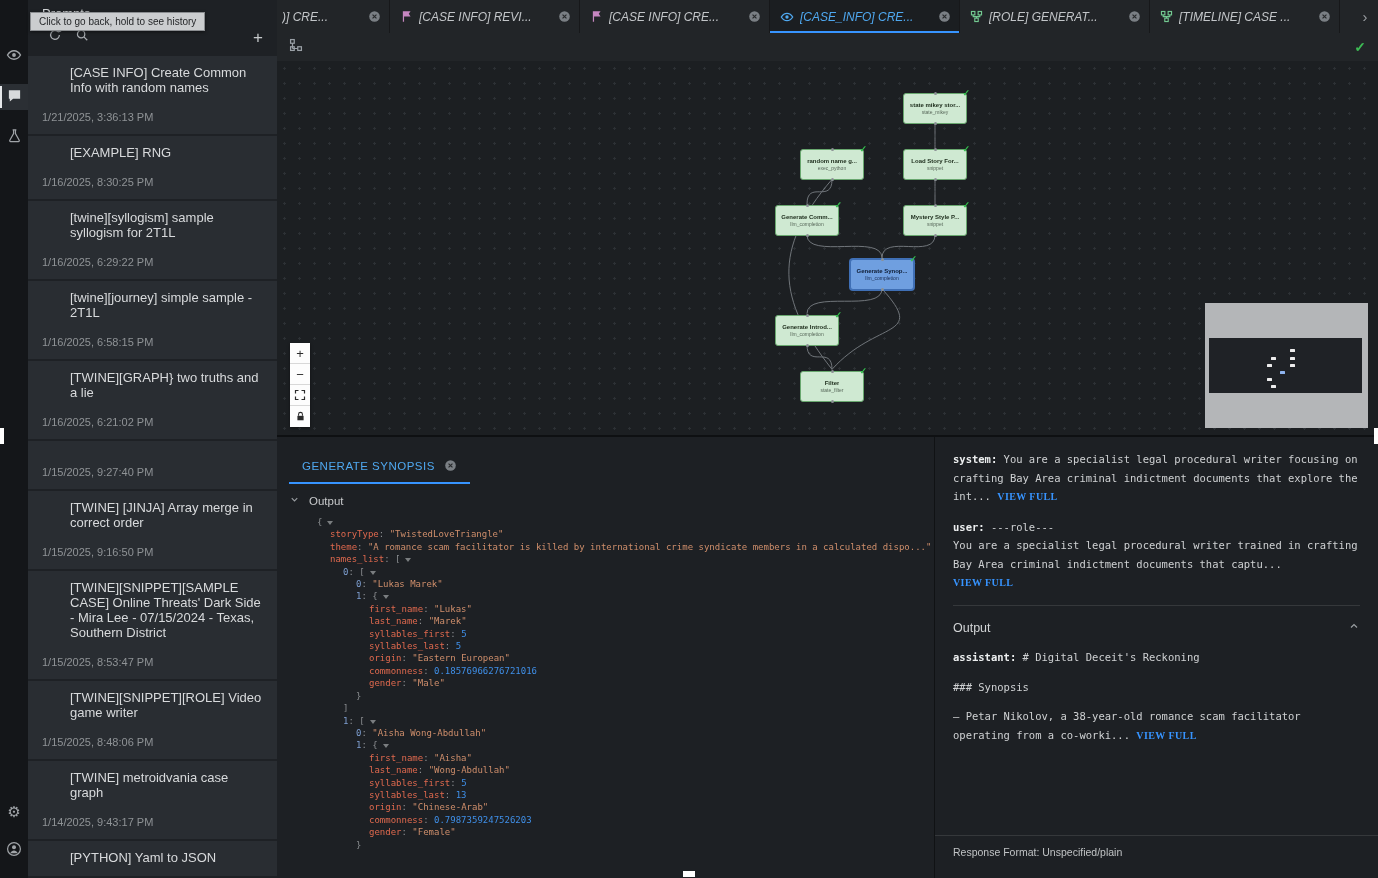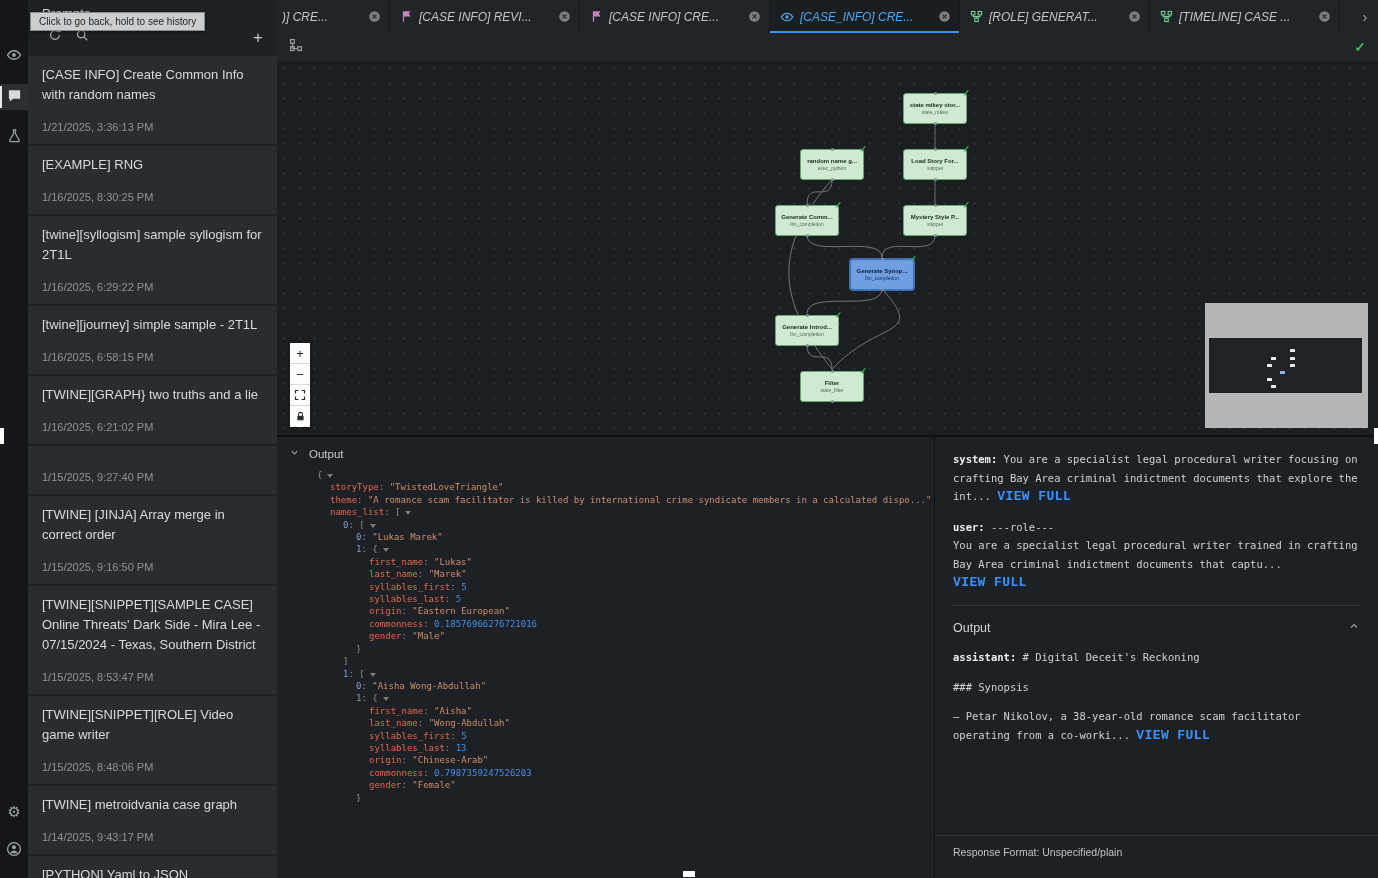--- a/index.html
+++ b/index.html
@@ -25,7 +25,7 @@
   .tool-plus { font-size:17px; color:#c6c9cb; cursor:pointer; line-height:1; }
   .prompt-list { flex:1; overflow:hidden; padding-top:5px; }
   .prompt-item { background:#292d32; margin-bottom:2px; padding:9px 14px 11px; cursor:pointer; }
-  .prompt-title { color:#d8dadc; font-size:13px; line-height:20px; word-wrap:break-word; }
+  .prompt-title { color:#d8dadc; font-size:13px; line-height:15px; word-wrap:break-word;margin-left:28px; }
   .prompt-date { color:#8f9396; font-size:11px; margin-top:16px; }
 
   

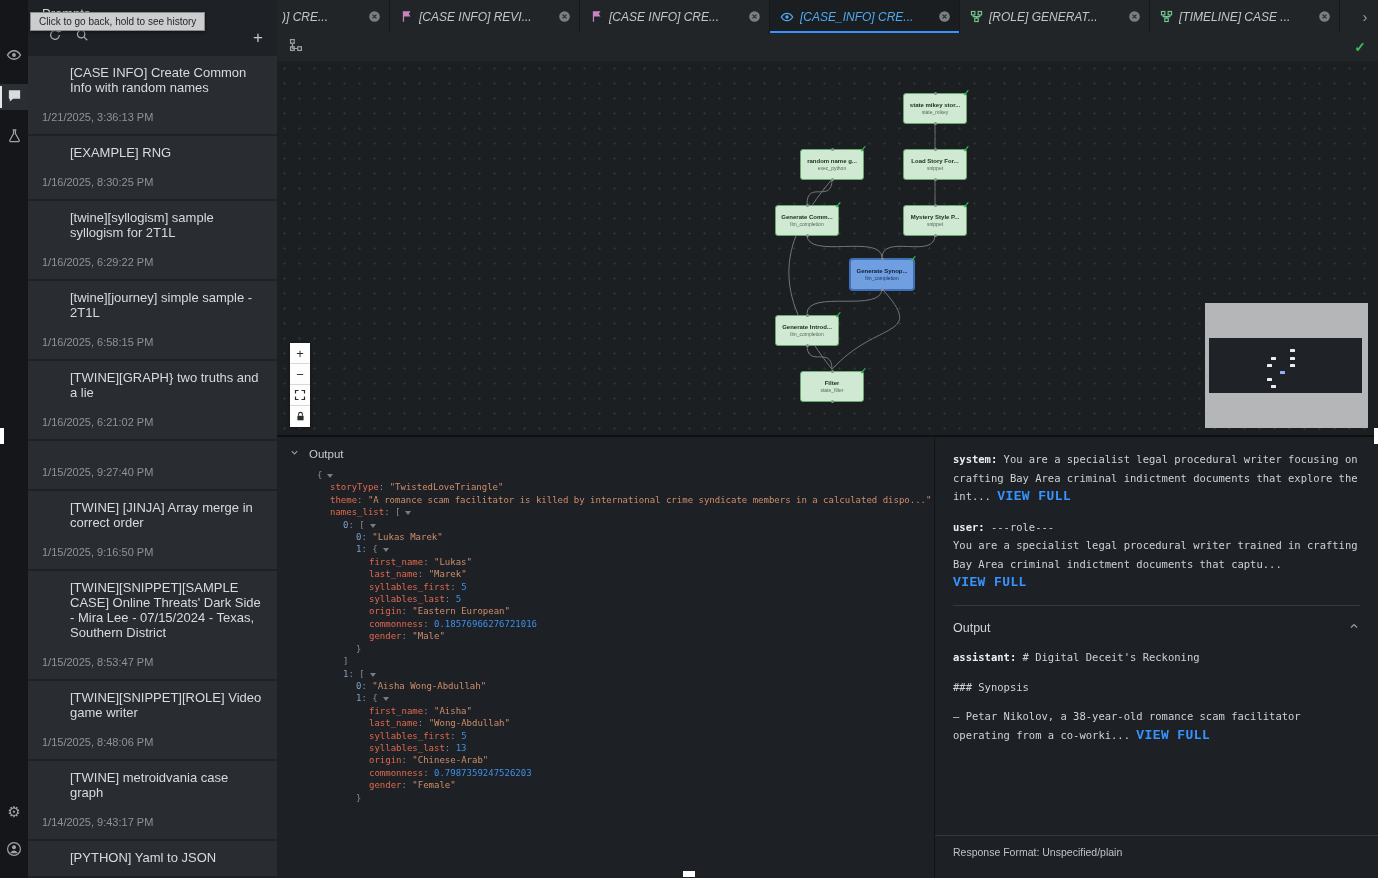--- a/index.html
+++ b/index.html
@@ -408,6 +408,17 @@
     <div class="bottom">
 
       <div class="output-panel">
+        <div class="output-tabs">
+          <div class="output-tab">
+            <span>GENERATE SYNOPSIS</span>
+            <span class="tab-close">
+                <svg width="13" height="13" viewBox="0 0 16 16">
+                  <circle cx="8" cy="8" r="6.5" fill="#7a7f84"></circle>
+                  <path d="M5.6 5.6l4.8 4.8M10.4 5.6l-4.8 4.8" stroke="#26282a" stroke-width="1.4"></path>
+                </svg>
+              </span>
+          </div>
+        </div>
         <div class="json-wrap">
           <div class="output-row">
             <span><svg width="11" height="11" viewBox="0 0 16 16">

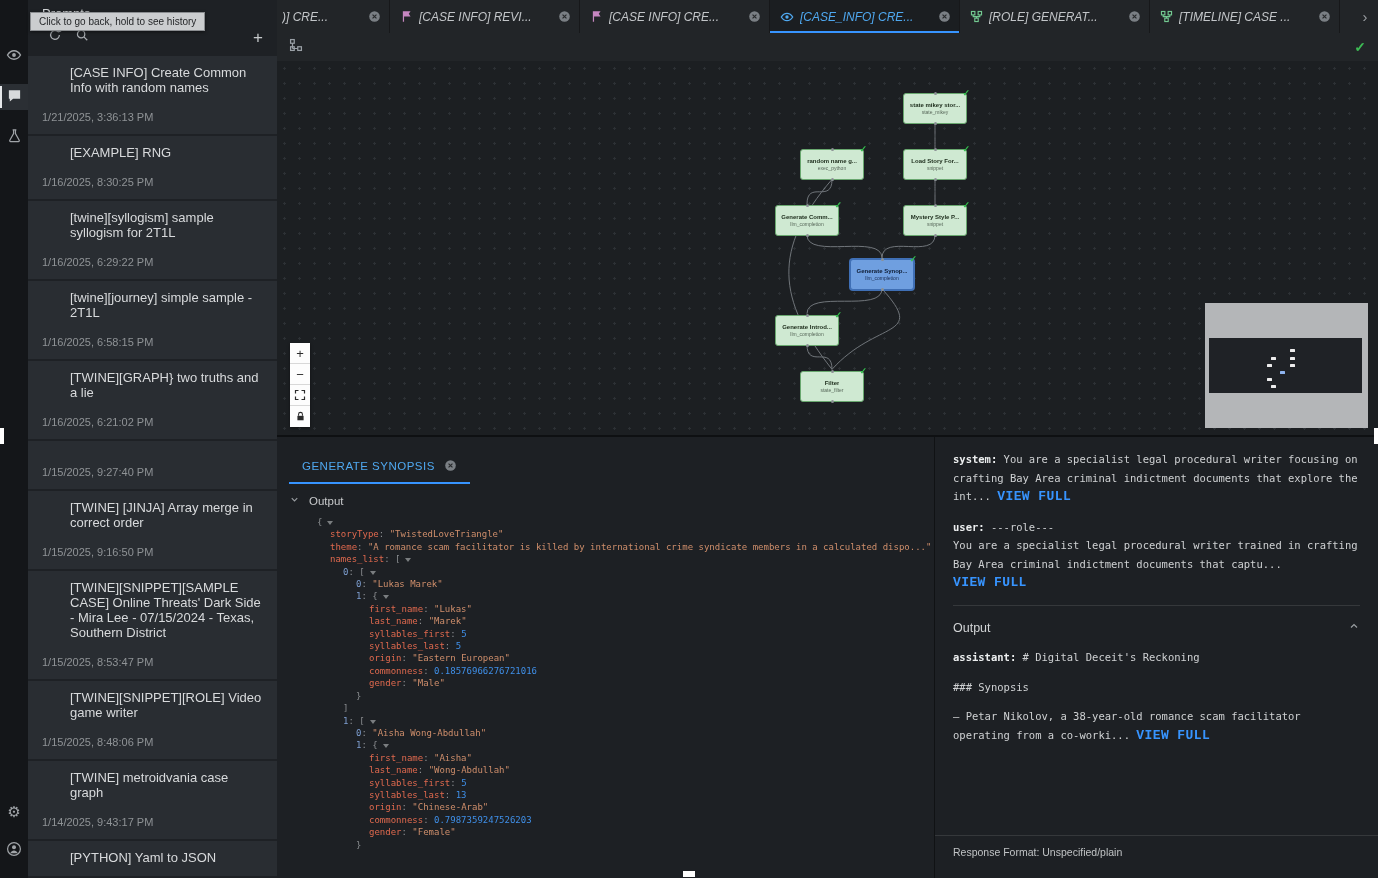--- a/index.html
+++ b/index.html
@@ -97,7 +97,7 @@
                    font-size:10.5px; line-height:18.5px; color:#cfd1d3; }
   .msg { margin-bottom:11px; }
   .msg-label { font-weight:bold; color:#eceeef; }
-  .view-full { color:#3794ff; font-family:Liberation Mono, monospace; font-size:13px; font-weight:bold;
+  .view-full { color:#3794ff; font-family:Liberation Serif, serif; font-size:10px; font-weight:bold;
                letter-spacing:.4px; cursor:pointer; white-space:nowrap; }
   .detail-divider { border-top:1px solid #35383b; margin-top:12px; }
   .output-header { display:flex; align-items:center; justify-content:space-between; padding:13px 0 11px;

